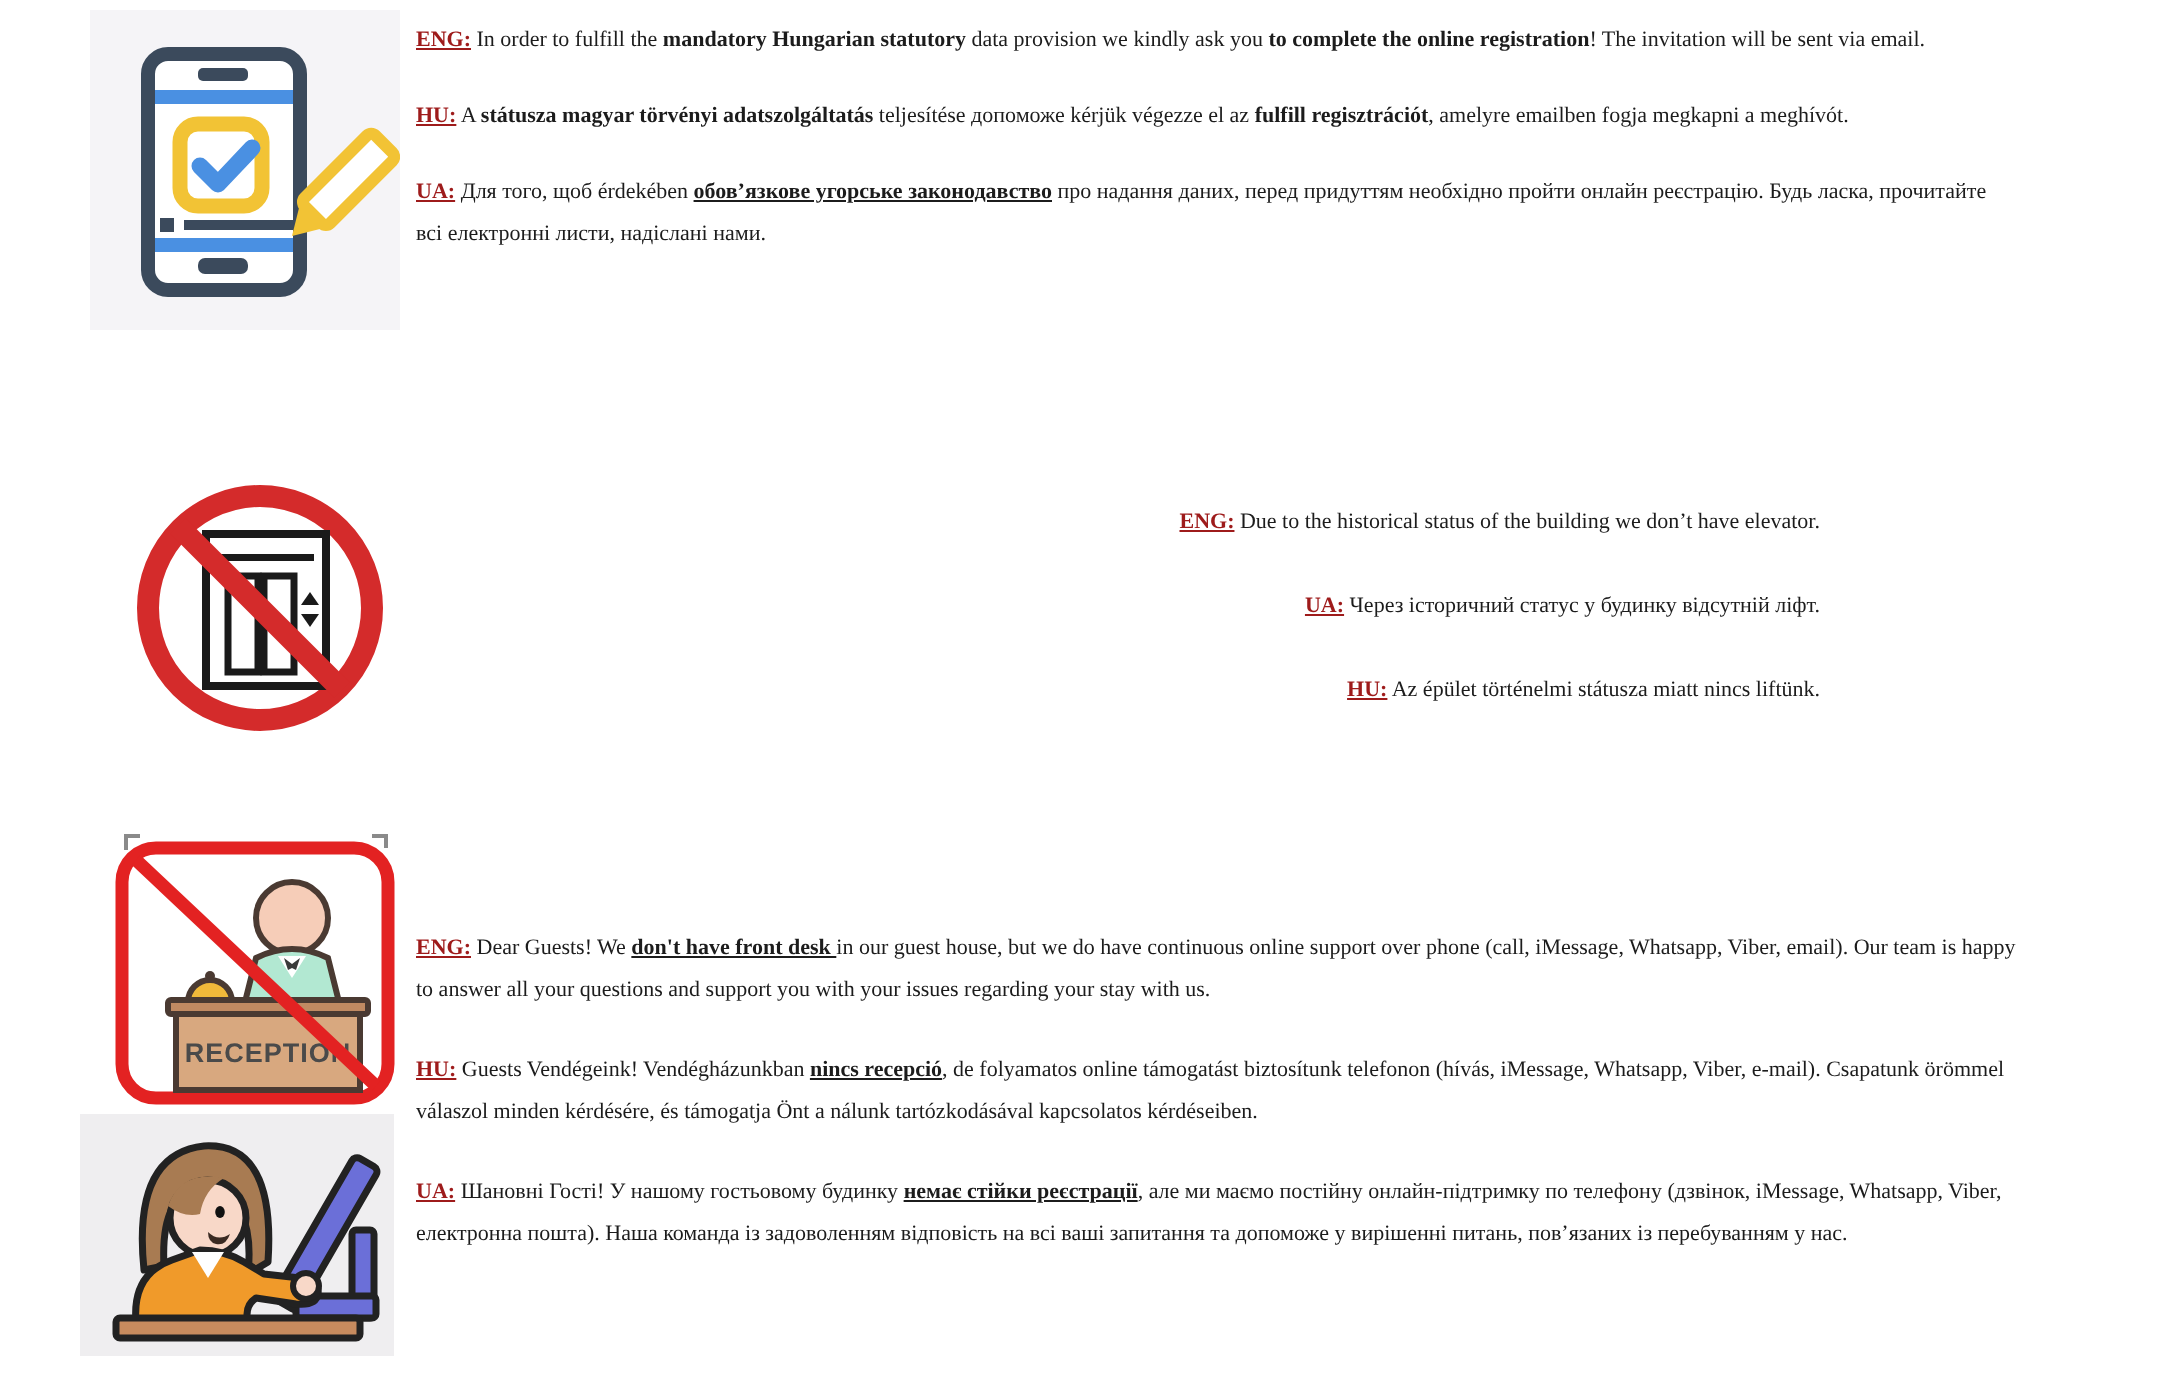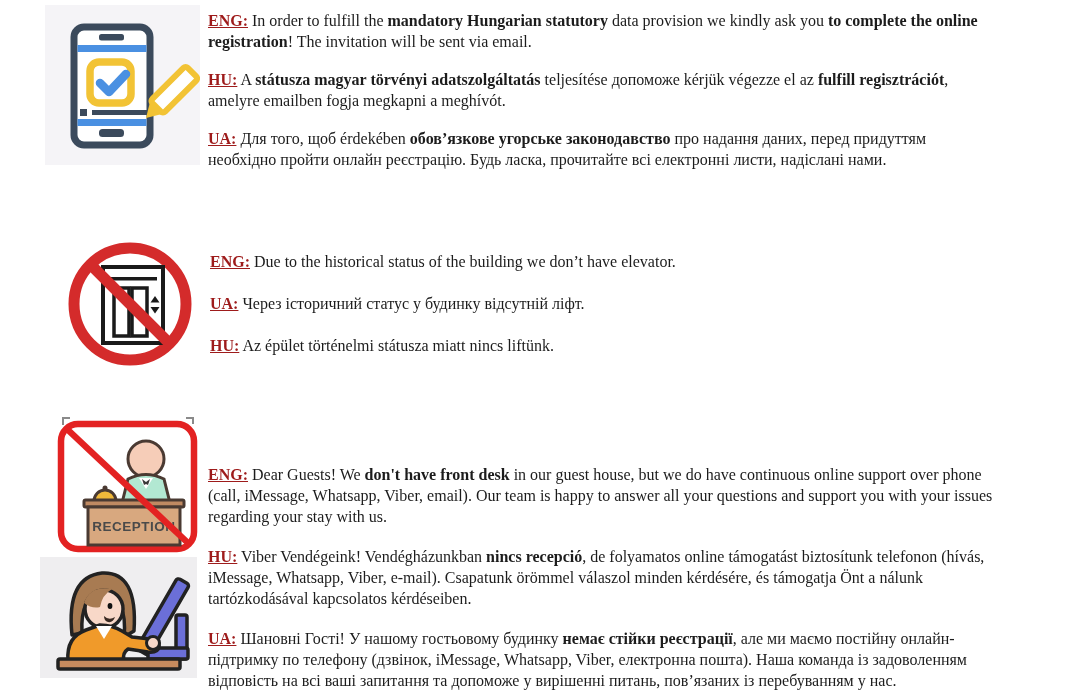--- a/index.html
+++ b/index.html
@@ -12,7 +12,7 @@
   .icon-box{position:absolute;}
   .icon-box svg{display:block;width:100%;height:100%;}
   .text-col{position:absolute;}
-  p.para{font-size:16px;line-height:21px;margin:0;}
+  p.para{font-size:11px;line-height:21px;margin:0;}
   .sec-0 p.para{margin-bottom:17px;width:790px;}
   .sec-1 p.para{margin-bottom:21px;width:700px;}
   .sec-2 p.para{margin-bottom:19px;width:805px;}

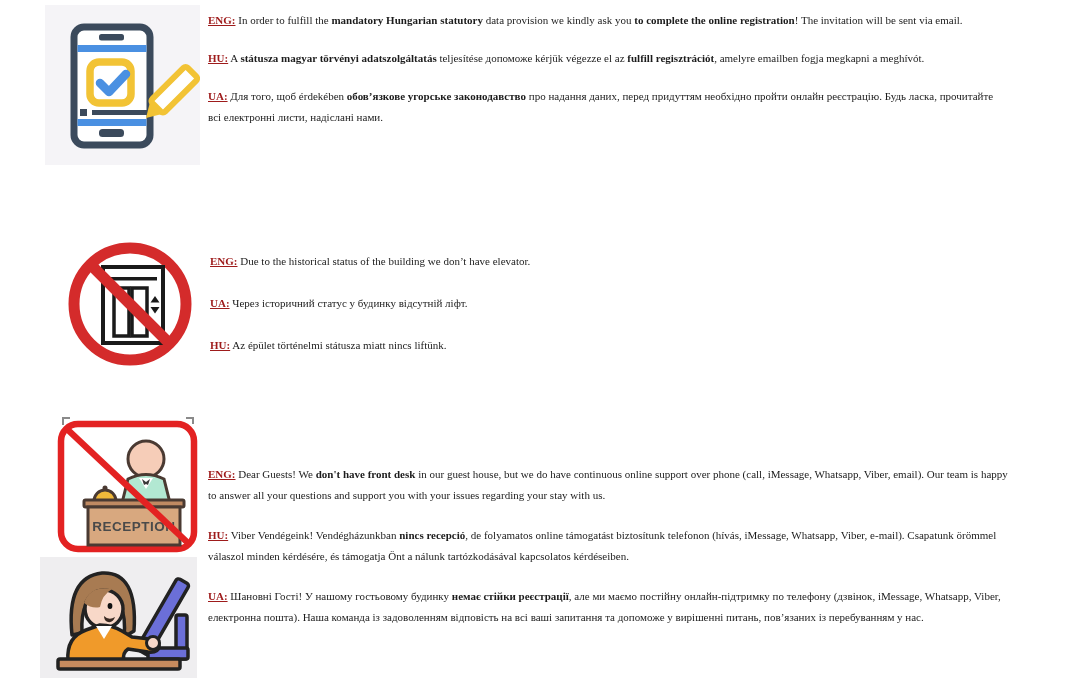--- a/index.html
+++ b/index.html
@@ -18,7 +18,7 @@
   .sec-2 p.para{margin-bottom:19px;width:805px;}
   .lang-label{color:#9e1b1b;font-weight:bold;text-decoration:underline;}
   .seg-b{font-weight:bold;}
-  .seg-u{}
+  .seg-u{text-decoration:underline;}
   .bg-lav{background:#f5f4f7;}
   .bg-gray{background:#efeef0;}
   .reception-text{font-family:"Liberation Sans","DejaVu Sans",sans-serif;font-weight:bold;letter-spacing:.5px;}

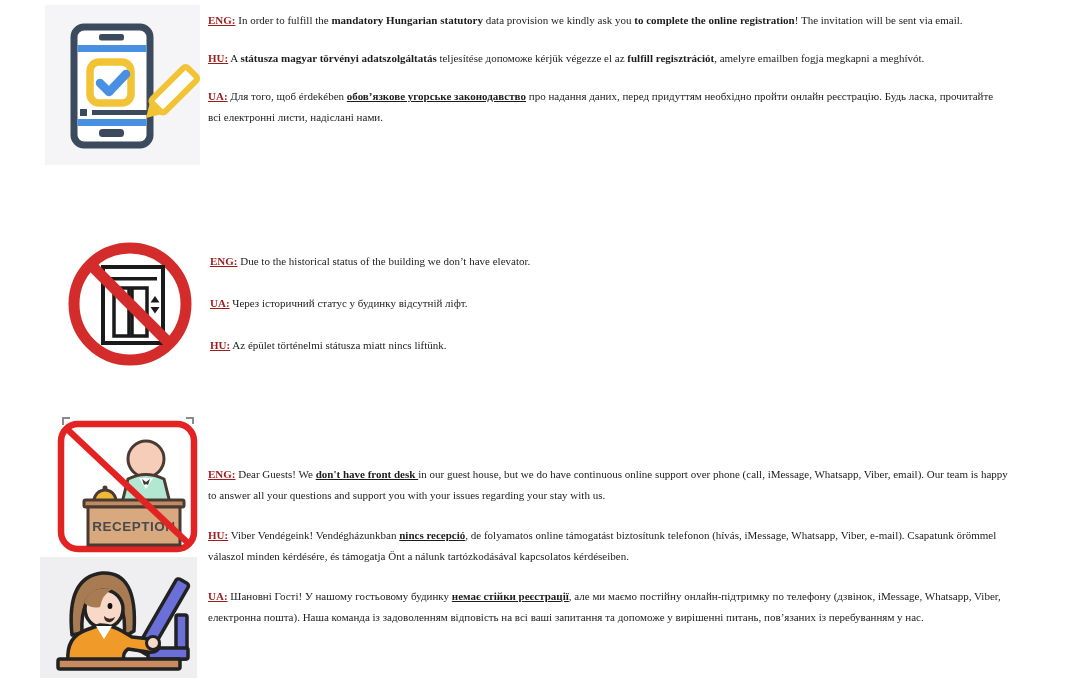--- a/index.html
+++ b/index.html
@@ -14,7 +14,7 @@
   .text-col{position:absolute;}
   p.para{font-size:11px;line-height:21px;margin:0;}
   .sec-0 p.para{margin-bottom:17px;width:790px;}
-  .sec-1 p.para{margin-bottom:21px;width:700px;}
+  .sec-1 p.para{margin-bottom:21px;width:700px;text-align:right;}
   .sec-2 p.para{margin-bottom:19px;width:805px;}
   .lang-label{color:#9e1b1b;font-weight:bold;text-decoration:underline;}
   .seg-b{font-weight:bold;}

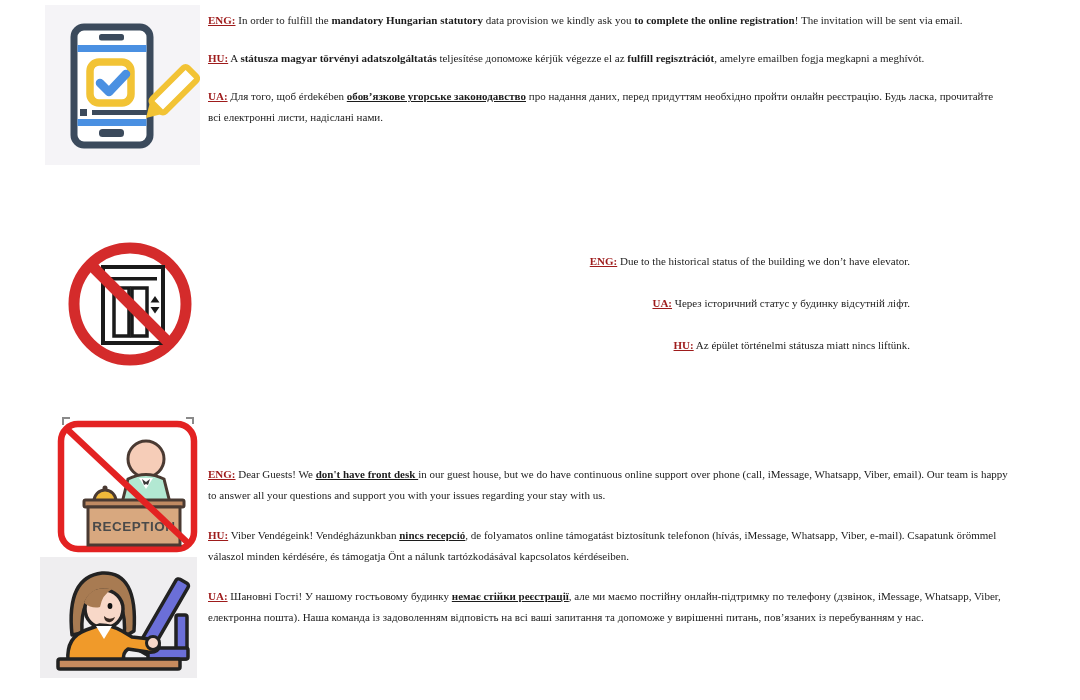--- a/index.html
+++ b/index.html
@@ -109,7 +109,7 @@
   </div>
   <div class="text-col" style="left:208px;top:464px;">
       <p class="para"><span class="lang-label">ENG:</span> <span class="">Dear Guests! We </span><span class="seg-b seg-u">don't have front desk </span><span class="">in our guest house, but we do have continuous online support over phone (call, iMessage, Whatsapp, Viber, email). Our team is happy to answer all your questions and support you with your issues regarding your stay with us.</span></p>
-      <p class="para"><span class="lang-label">HU:</span> <span class="">Viber Vendégeink! Vendégházunkban </span><span class="seg-b seg-u">nincs recepció</span><span class="">, de folyamatos online támogatást biztosítunk telefonon (hívás, iMessage, Whatsapp, Viber, e-mail). Csapatunk örömmel válaszol minden kérdésére, és támogatja Önt a nálunk tartózkodásával kapcsolatos kérdéseiben.</span></p>
+      <p class="para"><span class="lang-label">HU:</span> <span class="">Guests Vendégeink! Vendégházunkban </span><span class="seg-b seg-u">nincs recepció</span><span class="">, de folyamatos online támogatást biztosítunk telefonon (hívás, iMessage, Whatsapp, Viber, e-mail). Csapatunk örömmel válaszol minden kérdésére, és támogatja Önt a nálunk tartózkodásával kapcsolatos kérdéseiben.</span></p>
       <p class="para"><span class="lang-label">UA:</span> <span class="">Шановні Гості! У нашому гостьовому будинку </span><span class="seg-b seg-u">немає стійки реєстрації</span><span class="">, але ми маємо постійну онлайн-підтримку по телефону (дзвінок, iMessage, Whatsapp, Viber, електронна пошта). Наша команда із задоволенням відповість на всі ваші запитання та допоможе у вирішенні питань, пов’язаних із перебуванням у нас.</span></p>
     </div>
 </div>

